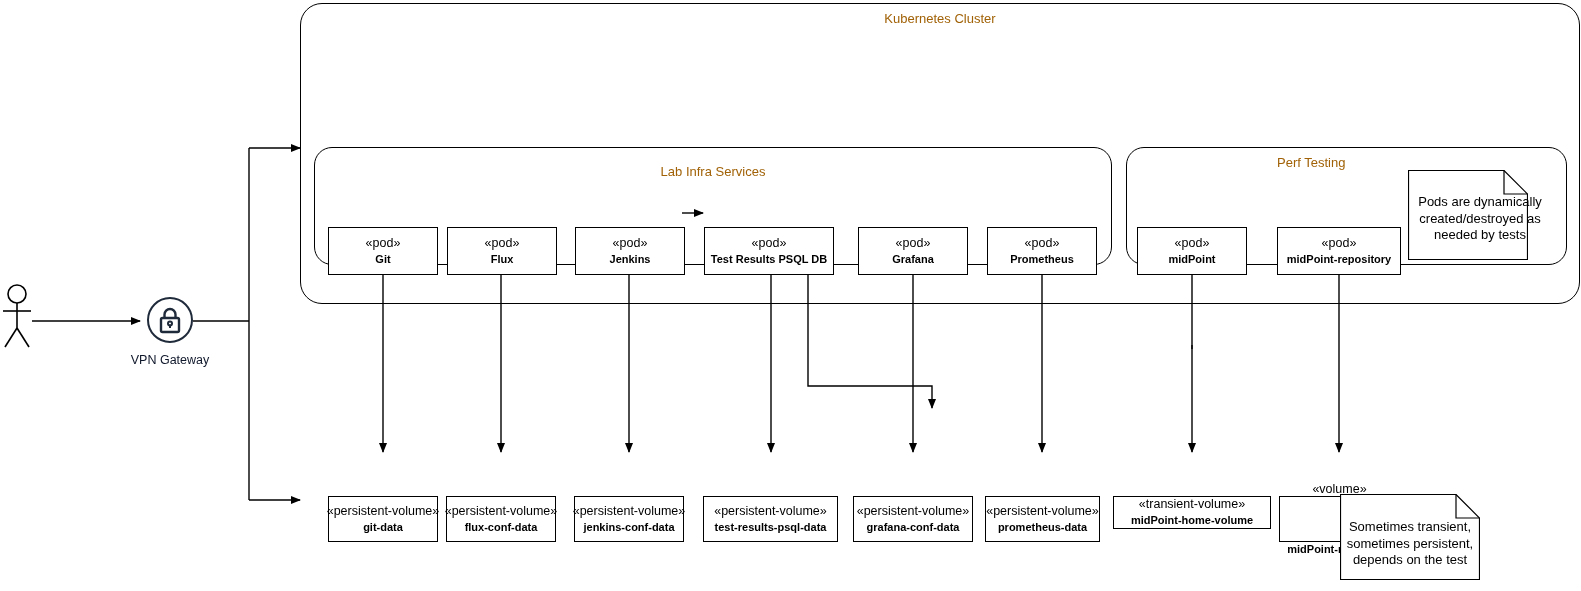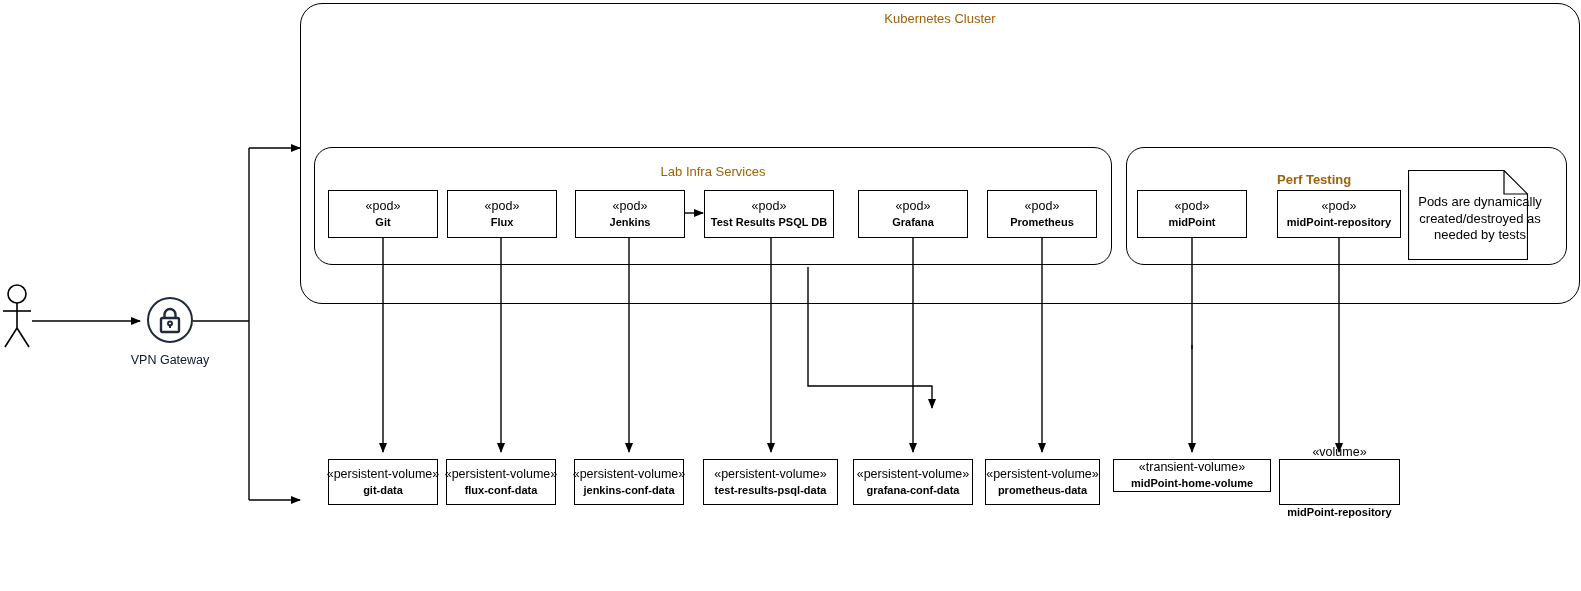--- a/index.html
+++ b/index.html
@@ -179,7 +179,7 @@
   </div>
 
   <div class="group group-sub" style="left:1126px; top:147px; width:441px; height:118px;">
-    <div class="group-title" style="top:24px; text-align:right; padding-left:150px; width:auto;font-weight:bold;">Perf Testing</div>
+    <div class="group-title" style="top:7px; text-align:right; padding-left:150px; width:auto;">Perf Testing</div>
   </div>
 
   <div class="node" style="left:328px; top:190px; width:110px; height:48px;">

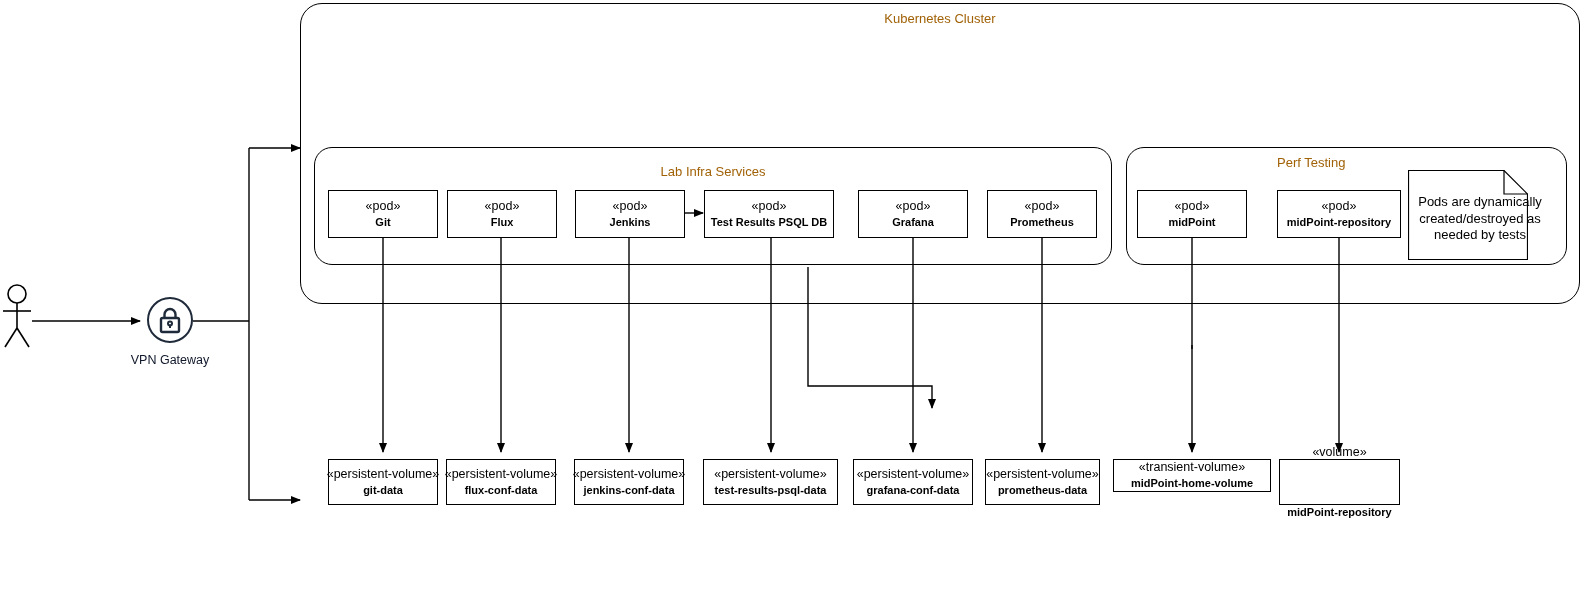--- a/index.html
+++ b/index.html
@@ -58,6 +58,7 @@
     justify-content: center;
     text-align: center;
     padding: 0 4px;
+    margin-top: 37px;
   }
   .node .stereo {
     font-size: 12.5px;

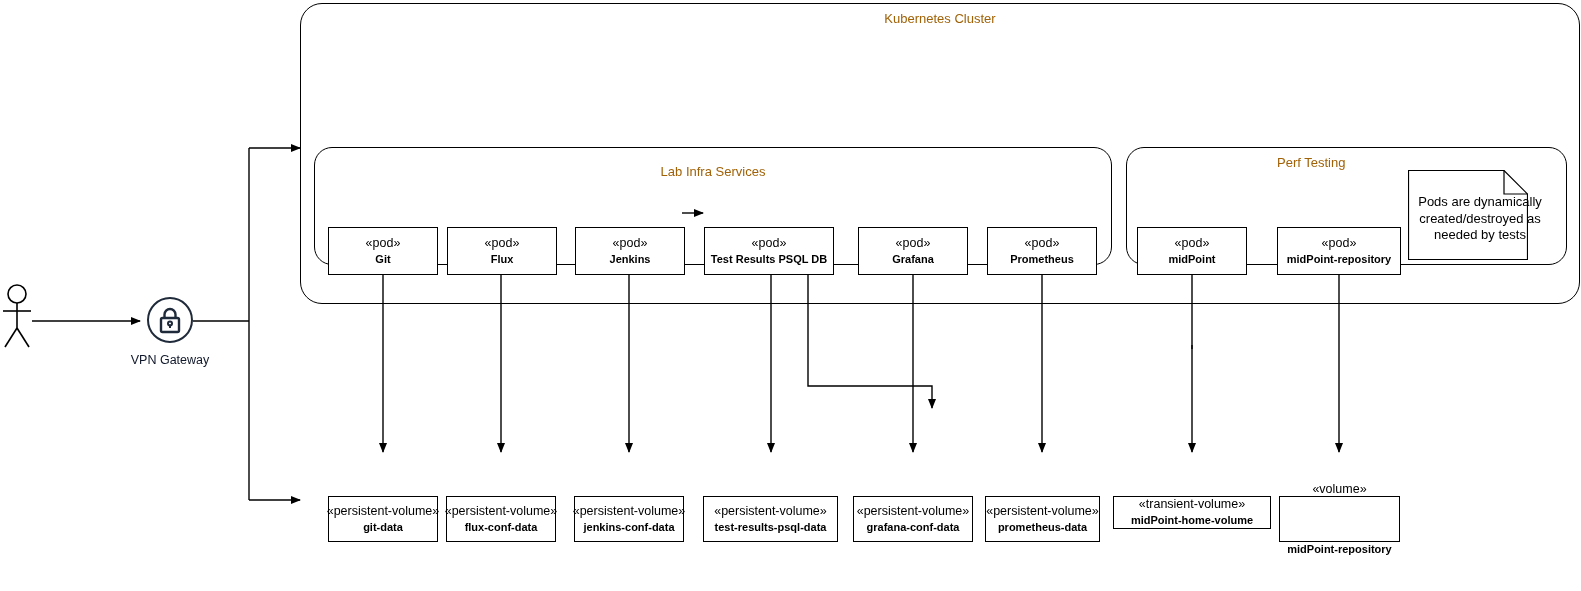--- a/index.html
+++ b/index.html
@@ -261,6 +261,15 @@
     <div class="nname">midPoint-repository</div>
   </div>
 
+  <div class="note" style="left:1340px; top:494px; width:140px; height:86px;">
+    <svg width="140" height="86" viewBox="0 0 140 86" style="position:absolute;left:0;top:0;">
+      <path d="M0.5,0.5 H116 L139.5,24 V85.5 H0.5 Z" fill="#ffffff" stroke="#000000" stroke-width="1.2"></path>
+      <path d="M116,0.5 V24 H139.5" fill="none" stroke="#000000" stroke-width="1.2"></path>
+    </svg>
+    <div class="note-text" style="top:25px;">Sometimes transient,
+sometimes persistent,
+depends on the test</div>
+  </div>
 
 </div>
 

